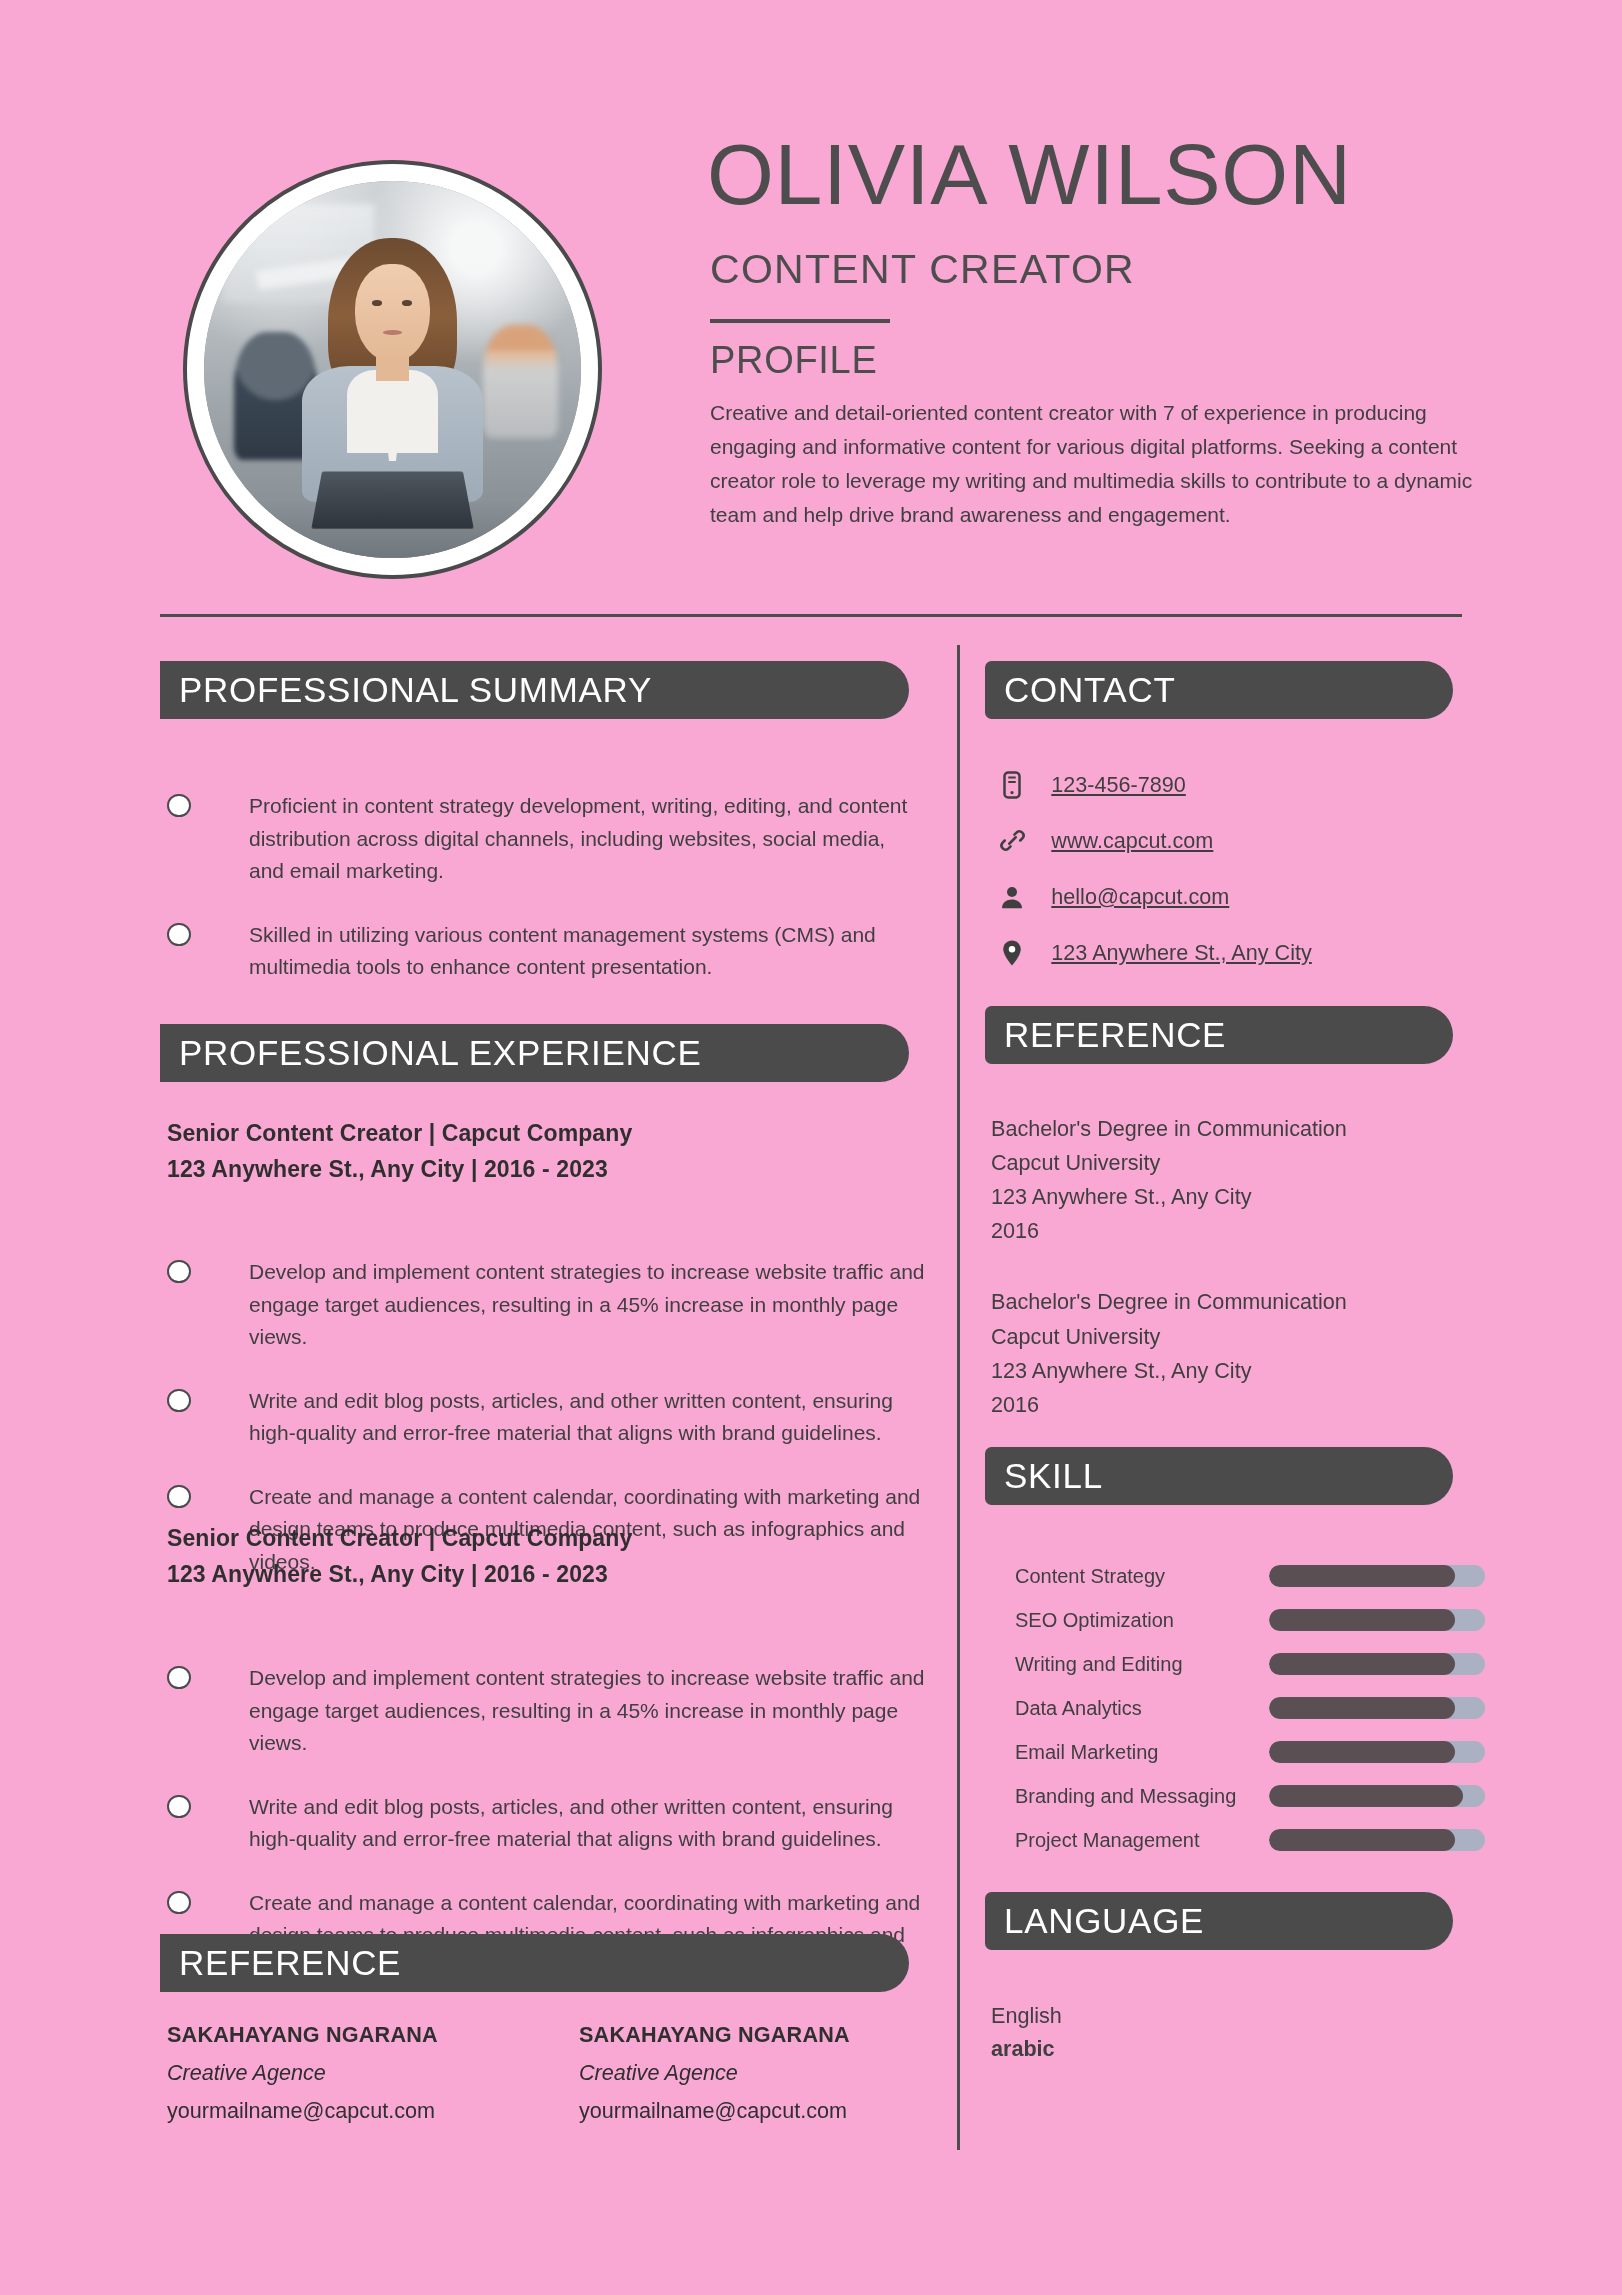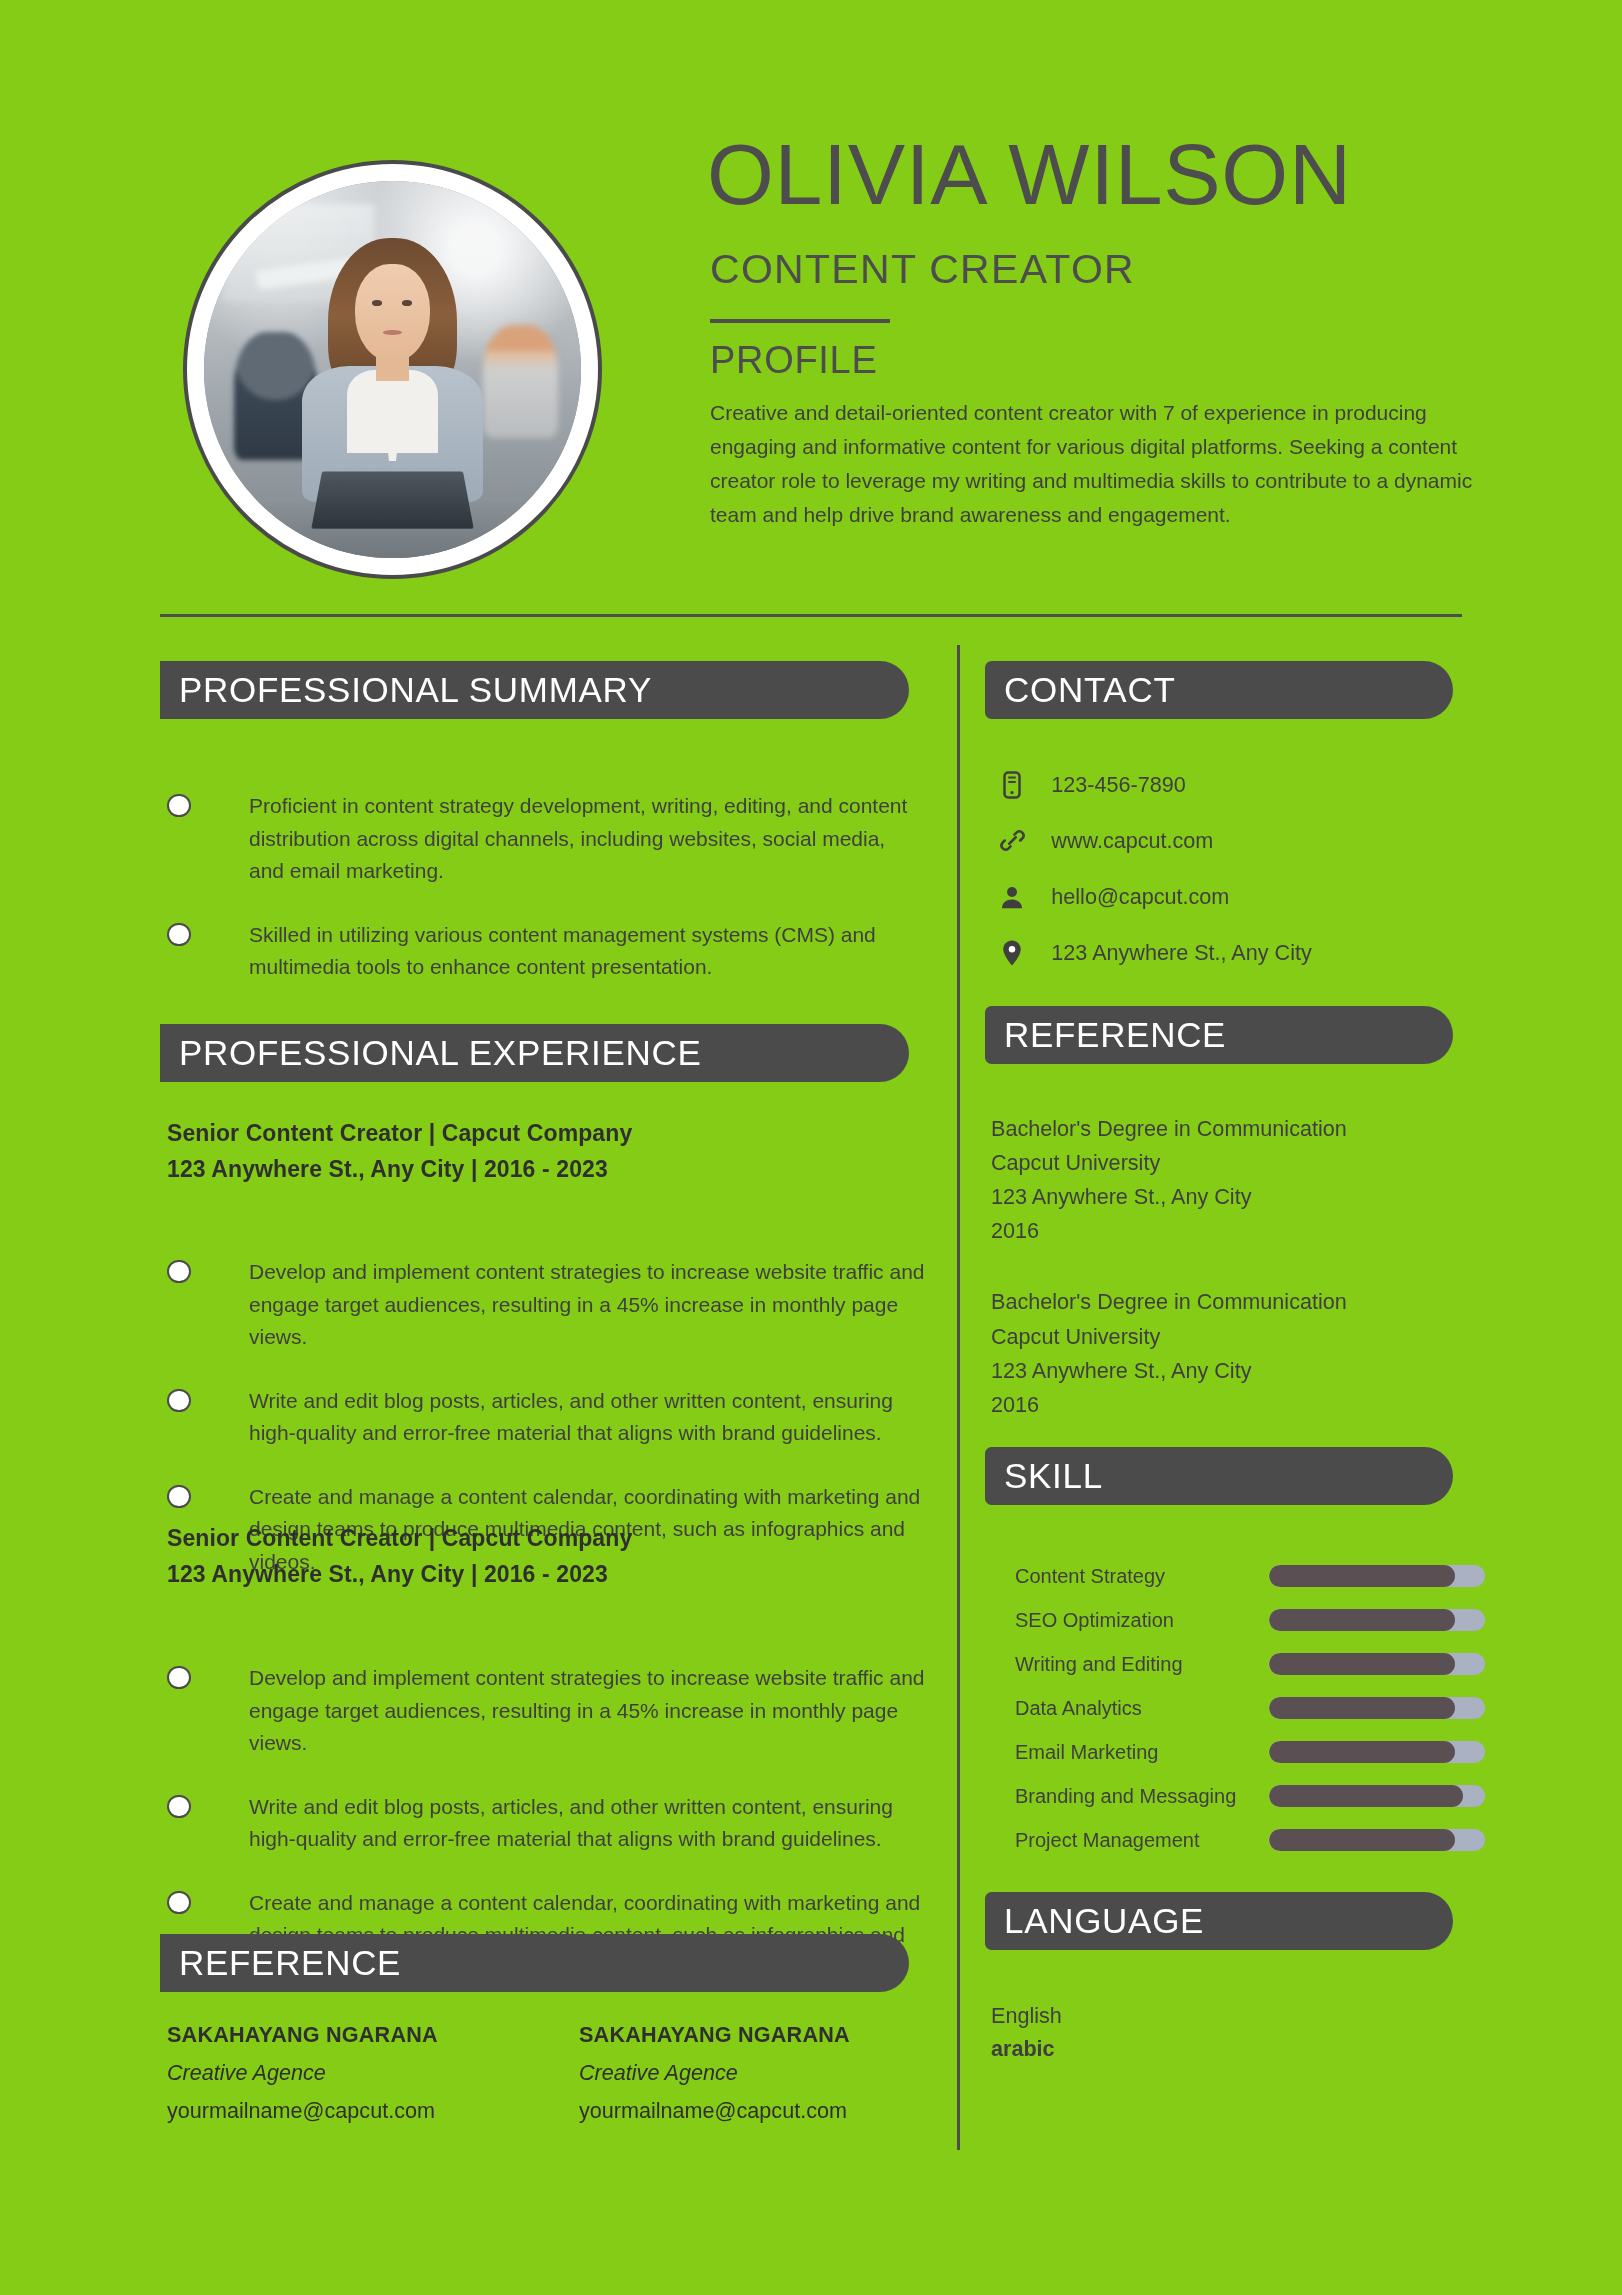--- a/index.html
+++ b/index.html
@@ -19,7 +19,7 @@
     left: 0; top: 0;
     width: 1623px;
     height: 2295px;
-    background: #84cc16;
+    background: #f9a8d4;
     padding: 0;
   }
 

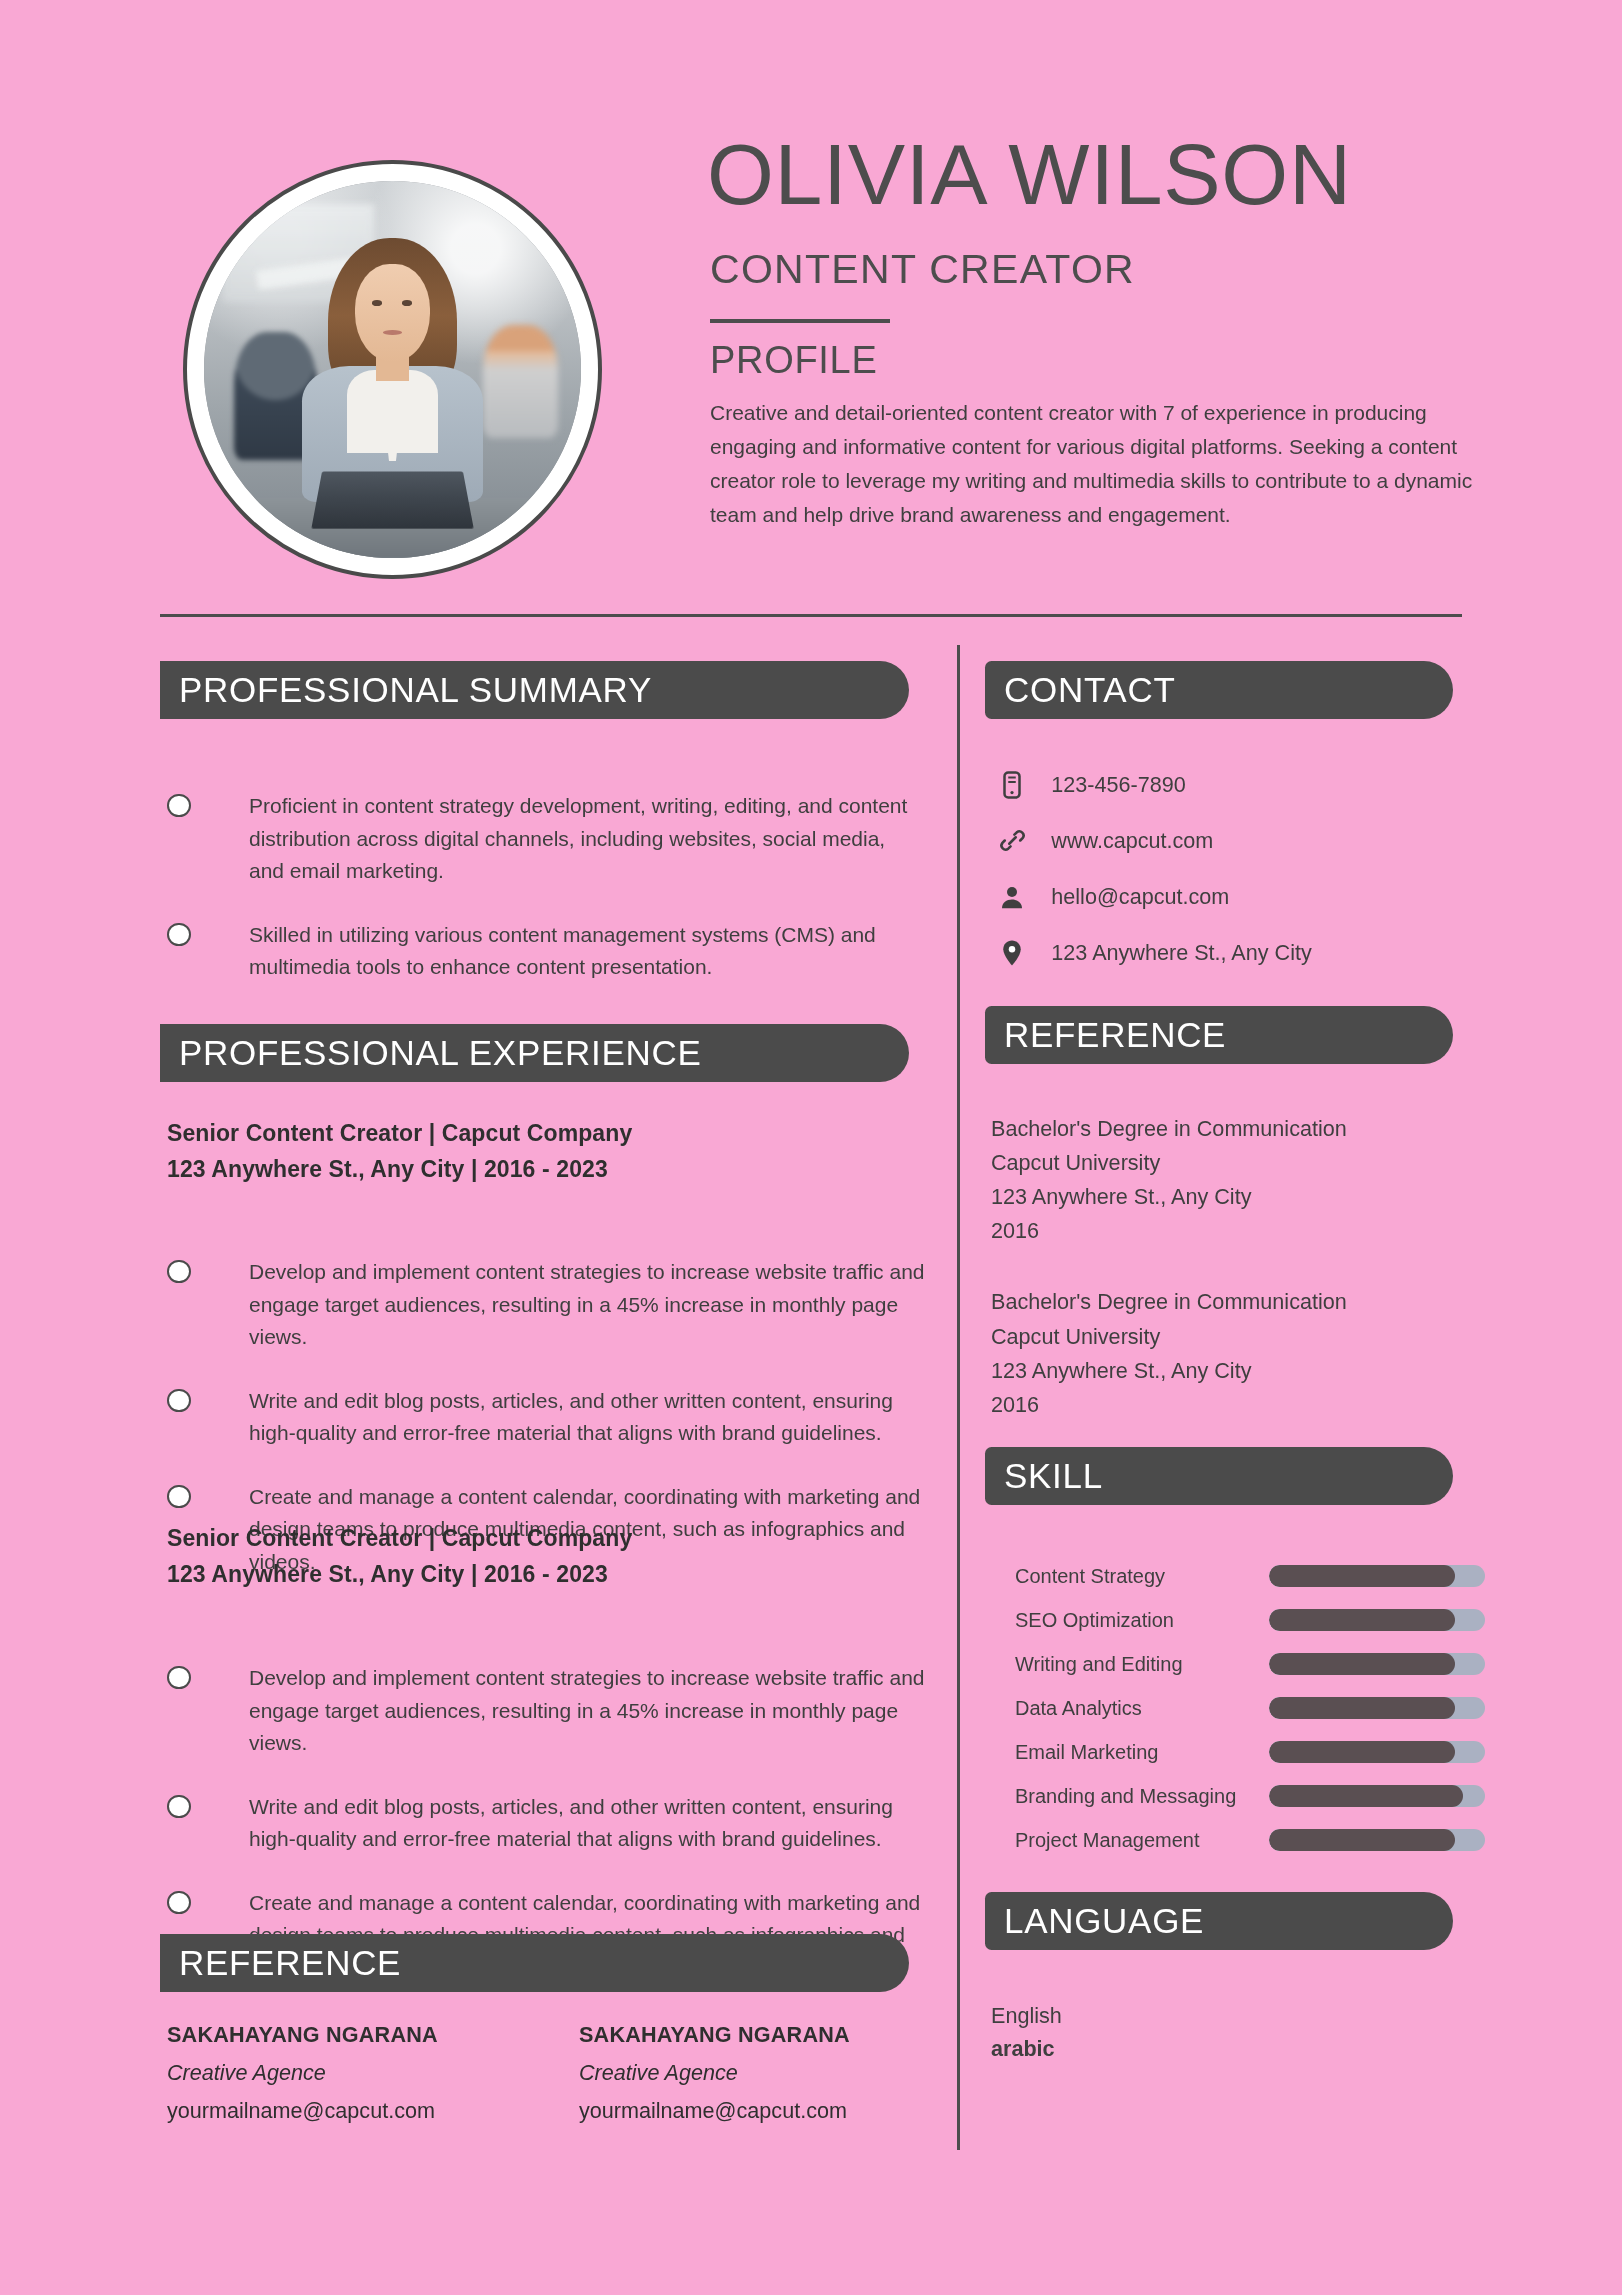--- a/index.html
+++ b/index.html
@@ -304,6 +304,7 @@
     left: 991px;
     top: 759px;
     width: 497px;
+    text-decoration: underline;
   }
   .contact-row {
     display: flex;

